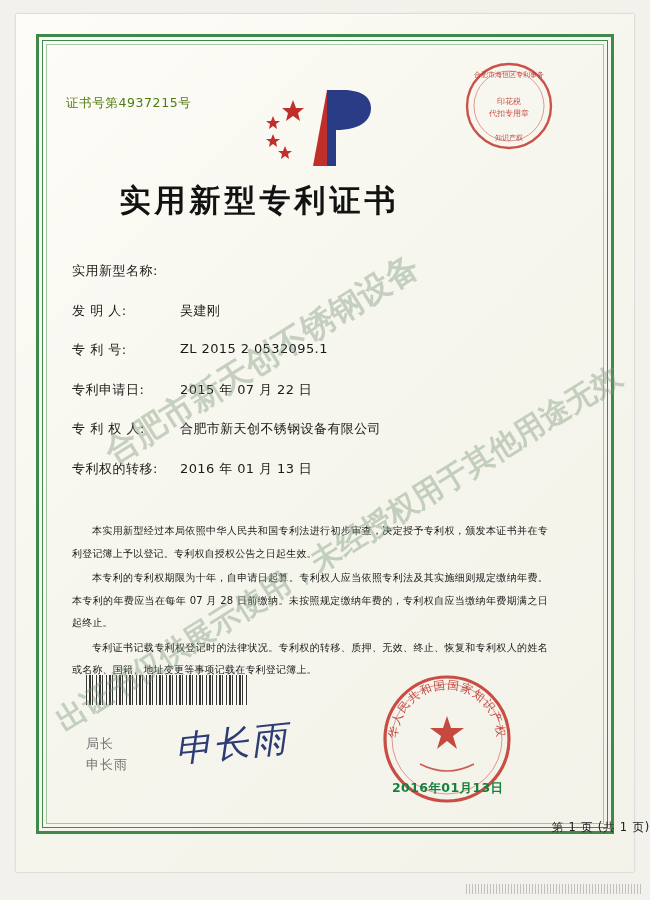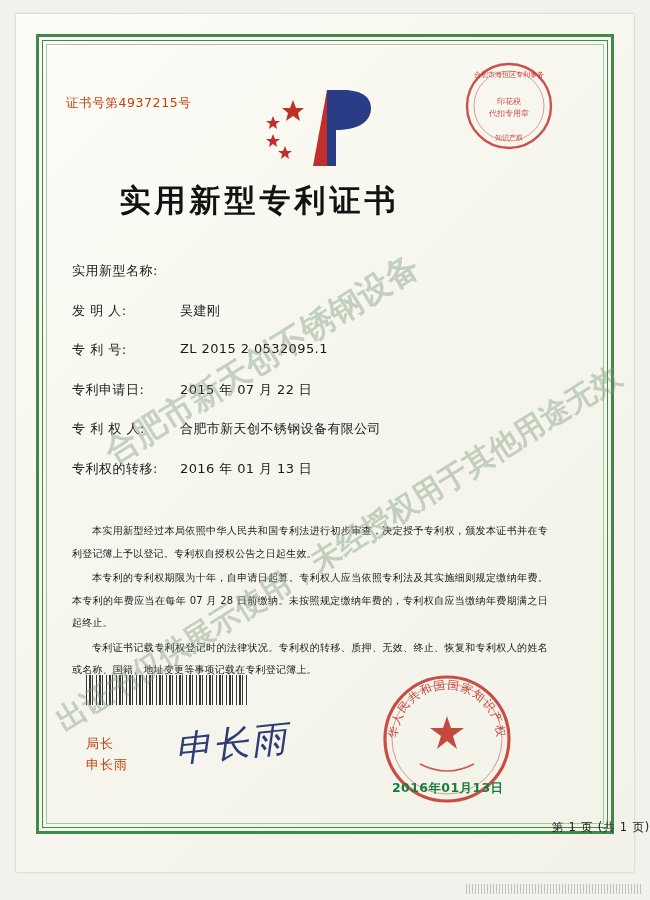--- a/index.html
+++ b/index.html
@@ -63,7 +63,7 @@
     position: absolute;
     left: 66px; top: 95px;
     font-size: 12.5px;
-    color: #c2410c;
+    color: #4d7c0f;
     letter-spacing: 0.6px;
     white-space: nowrap;
   }

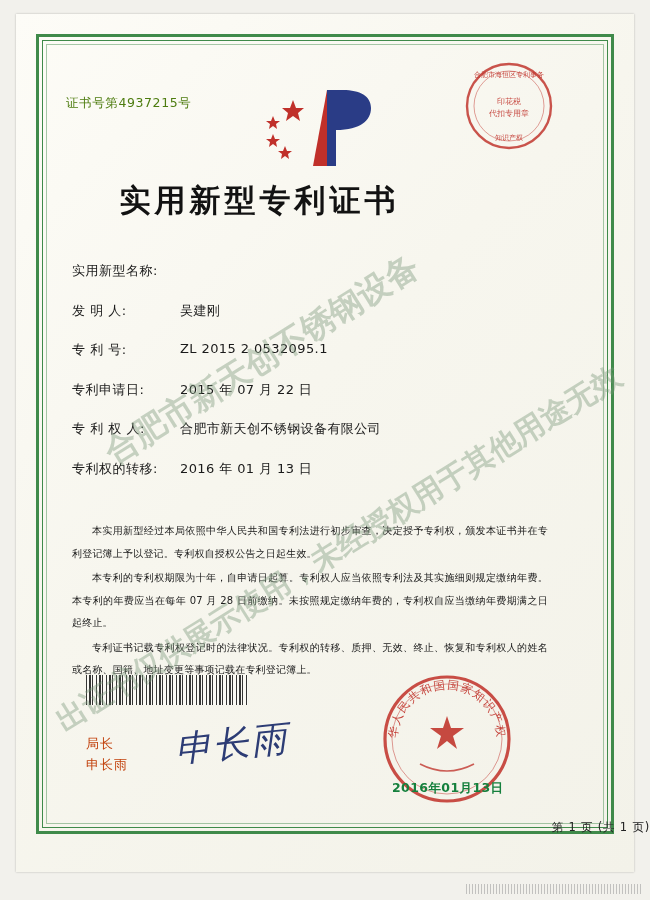--- a/index.html
+++ b/index.html
@@ -146,7 +146,7 @@
     position: absolute;
     left: 86px; top: 733px;
     font-size: 13px;
-    color: #c2410c;
+    color: #737373;
     line-height: 21px;
     letter-spacing: 1px;
   }

